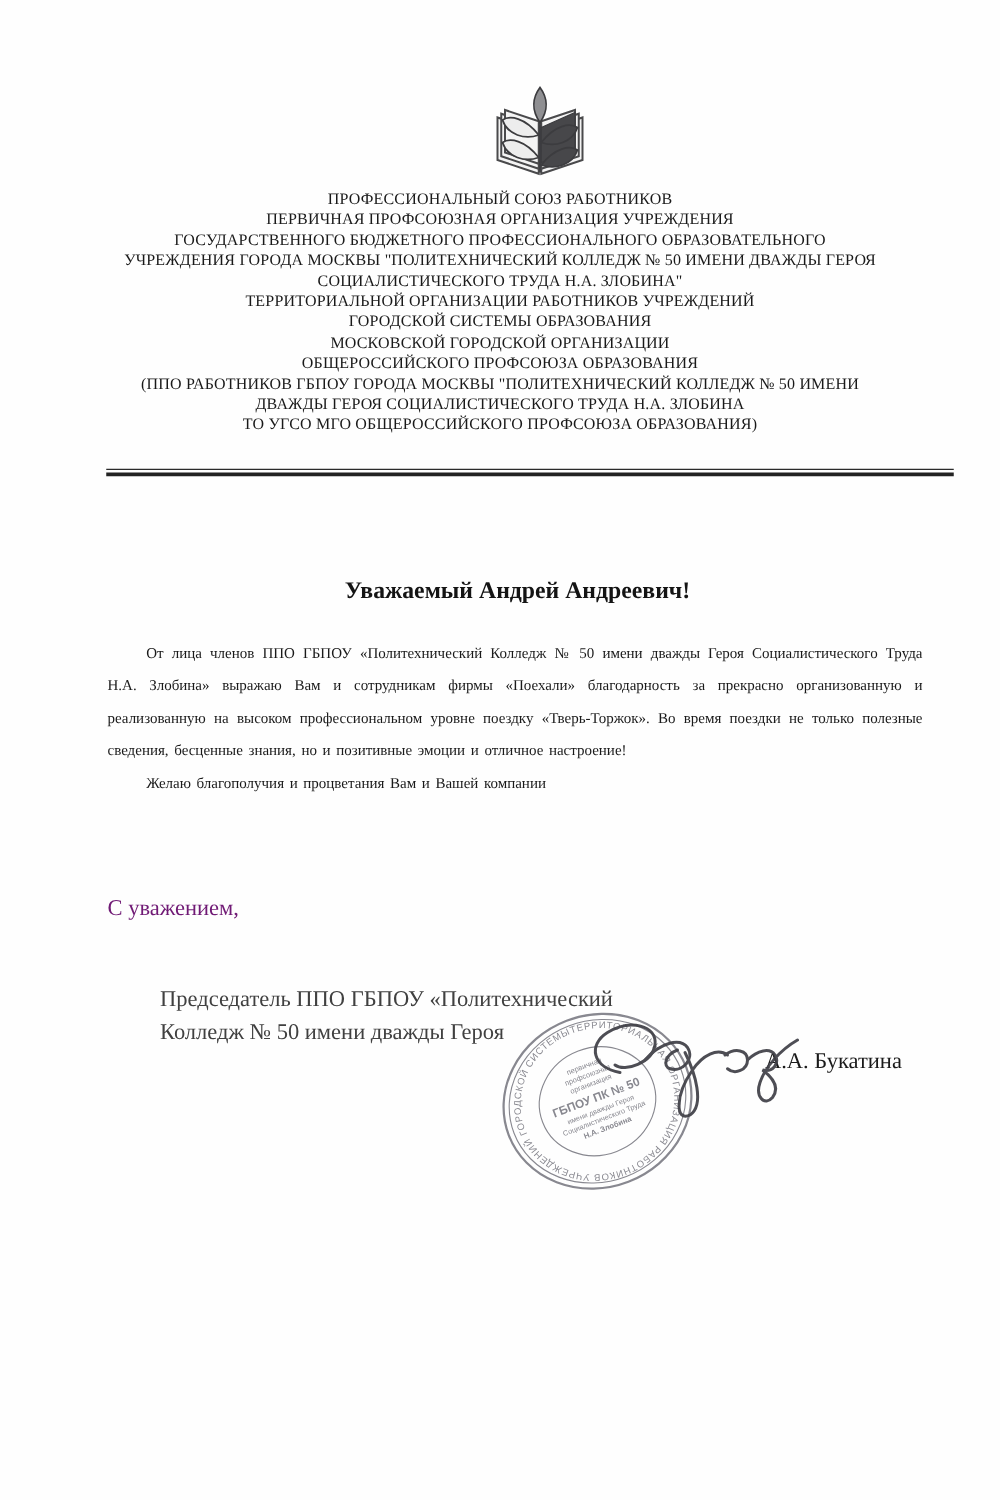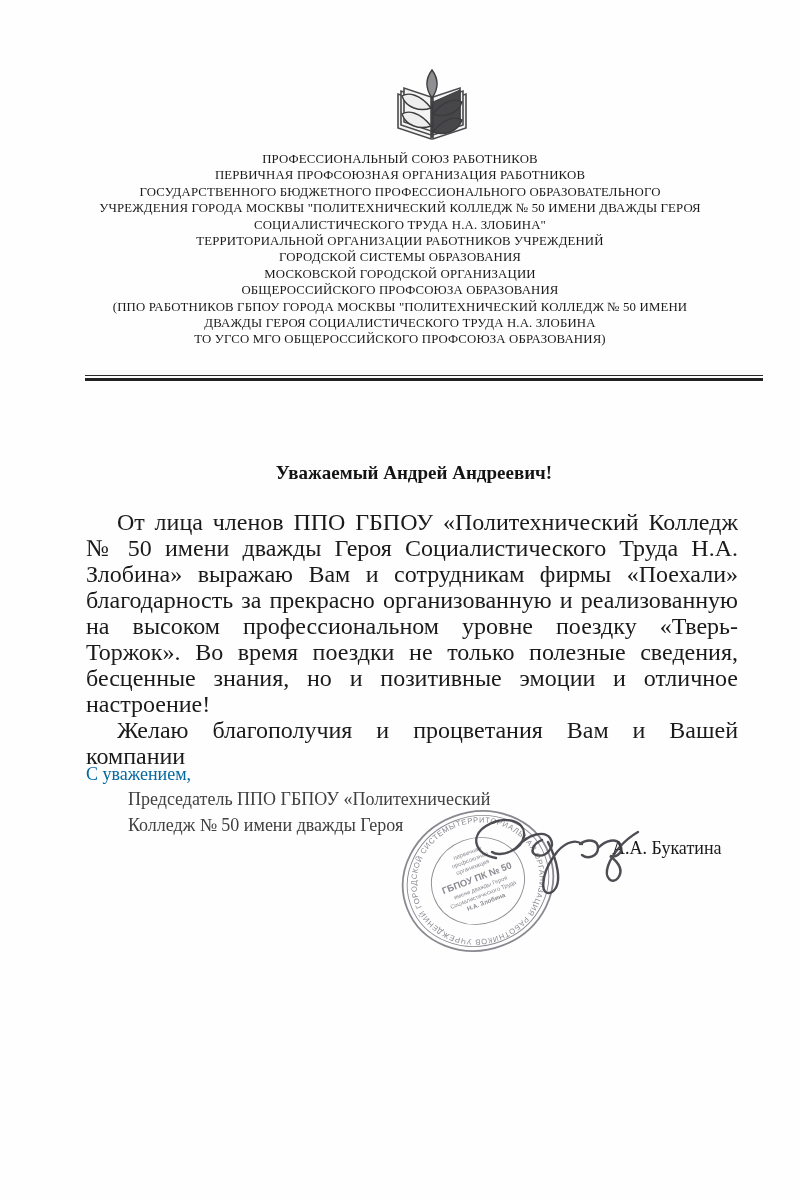--- a/index.html
+++ b/index.html
@@ -96,7 +96,7 @@
       <div class="lh-line">ПРОФЕССИОНАЛЬНЫЙ СОЮЗ РАБОТНИКОВ</div>
 
 
-      <div class="lh-line">ПЕРВИЧНАЯ ПРОФСОЮЗНАЯ ОРГАНИЗАЦИЯ РАБОТНИКОВ</div>
+      <div class="lh-line">ПЕРВИЧНАЯ ПРОФСОЮЗНАЯ ОРГАНИЗАЦИЯ УЧРЕЖДЕНИЯ</div>
 
       <div class="lh-line">ГОСУДАРСТВЕННОГО БЮДЖЕТНОГО ПРОФЕССИОНАЛЬНОГО ОБРАЗОВАТЕЛЬНОГО</div>
 

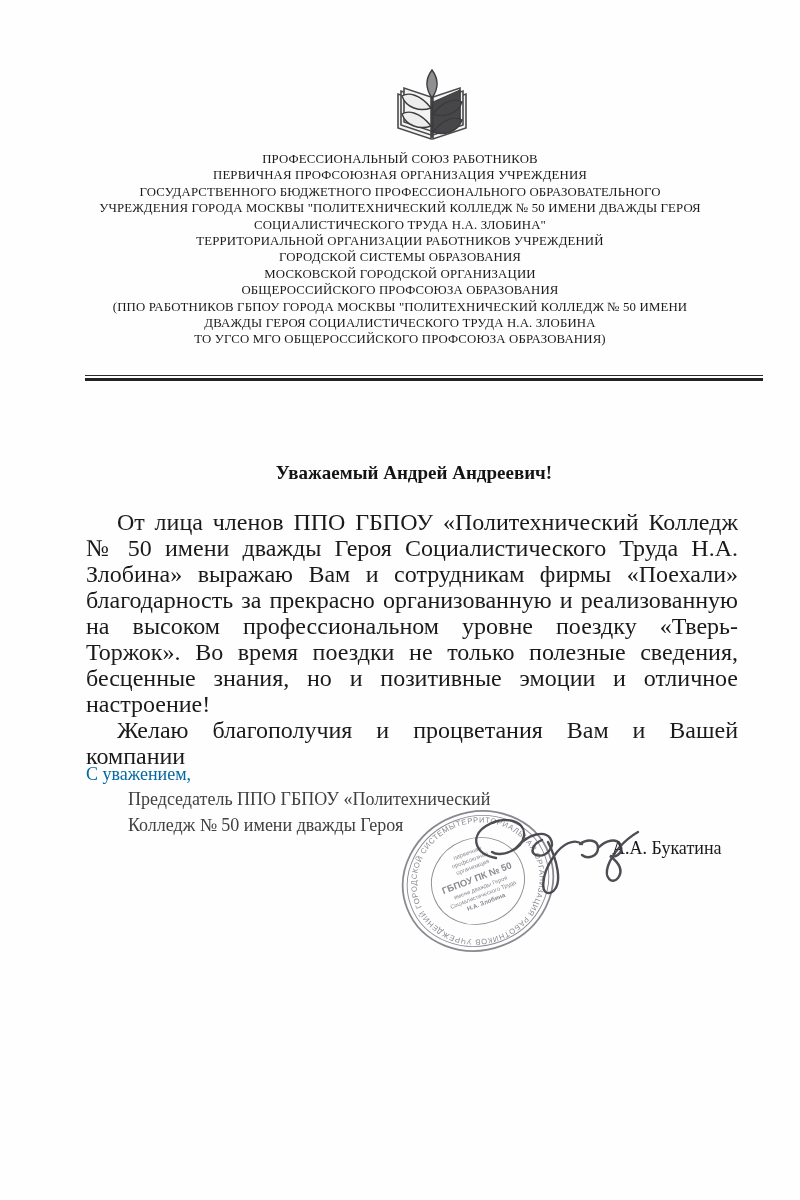--- a/index.html
+++ b/index.html
@@ -42,7 +42,7 @@
   
   .body-text{
     position:absolute;top:509px;left:86px;width:652px;
-    font-size:24px;line-height:26px;
+    font-size:12px;line-height:26px;
     text-align:justify;
     color:#1a1a1a;
   }

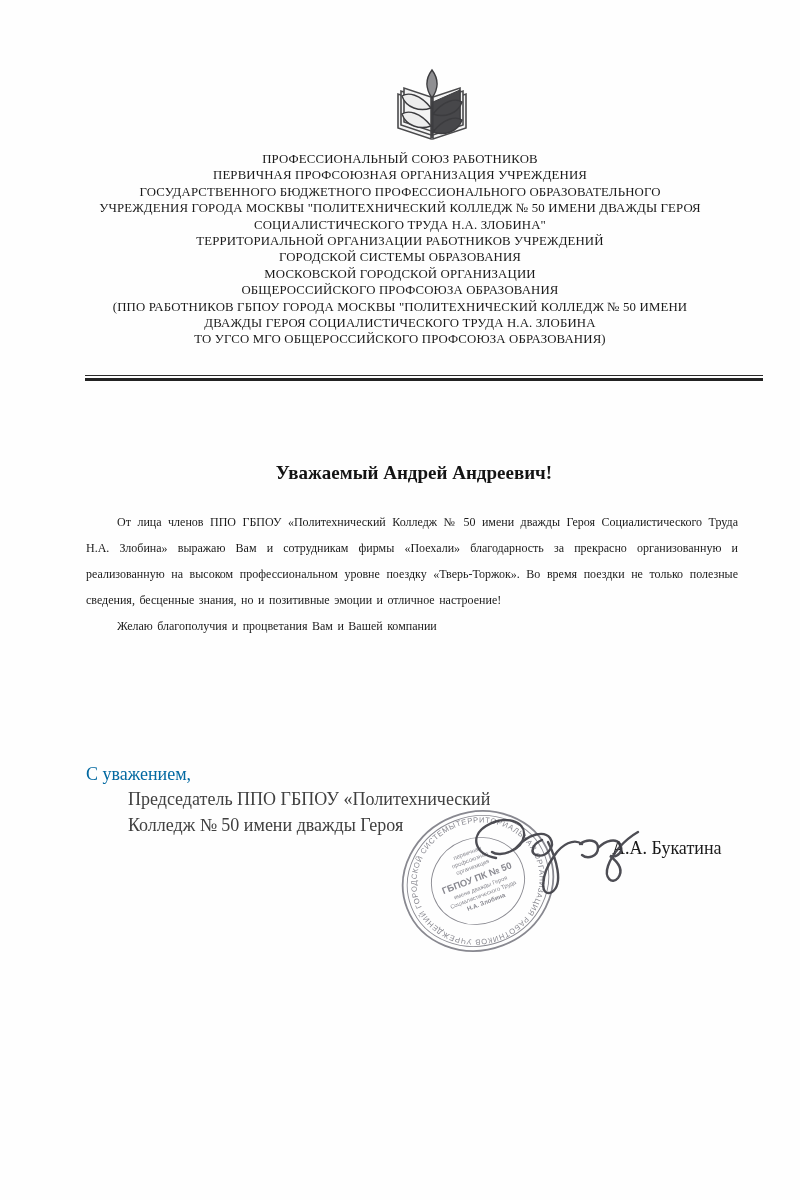--- a/index.html
+++ b/index.html
@@ -48,7 +48,7 @@
   }
   .body-text p{margin:0;text-indent:31px;word-spacing:1.5px;}
   
-  .closing{position:absolute;top:764px;left:86px;font-size:18px;color:#0369a1;}
+  .closing{position:absolute;top:716px;left:86px;font-size:18px;color:#701a75;}
   
   .sig-block{
     position:absolute;top:787px;left:128px;

